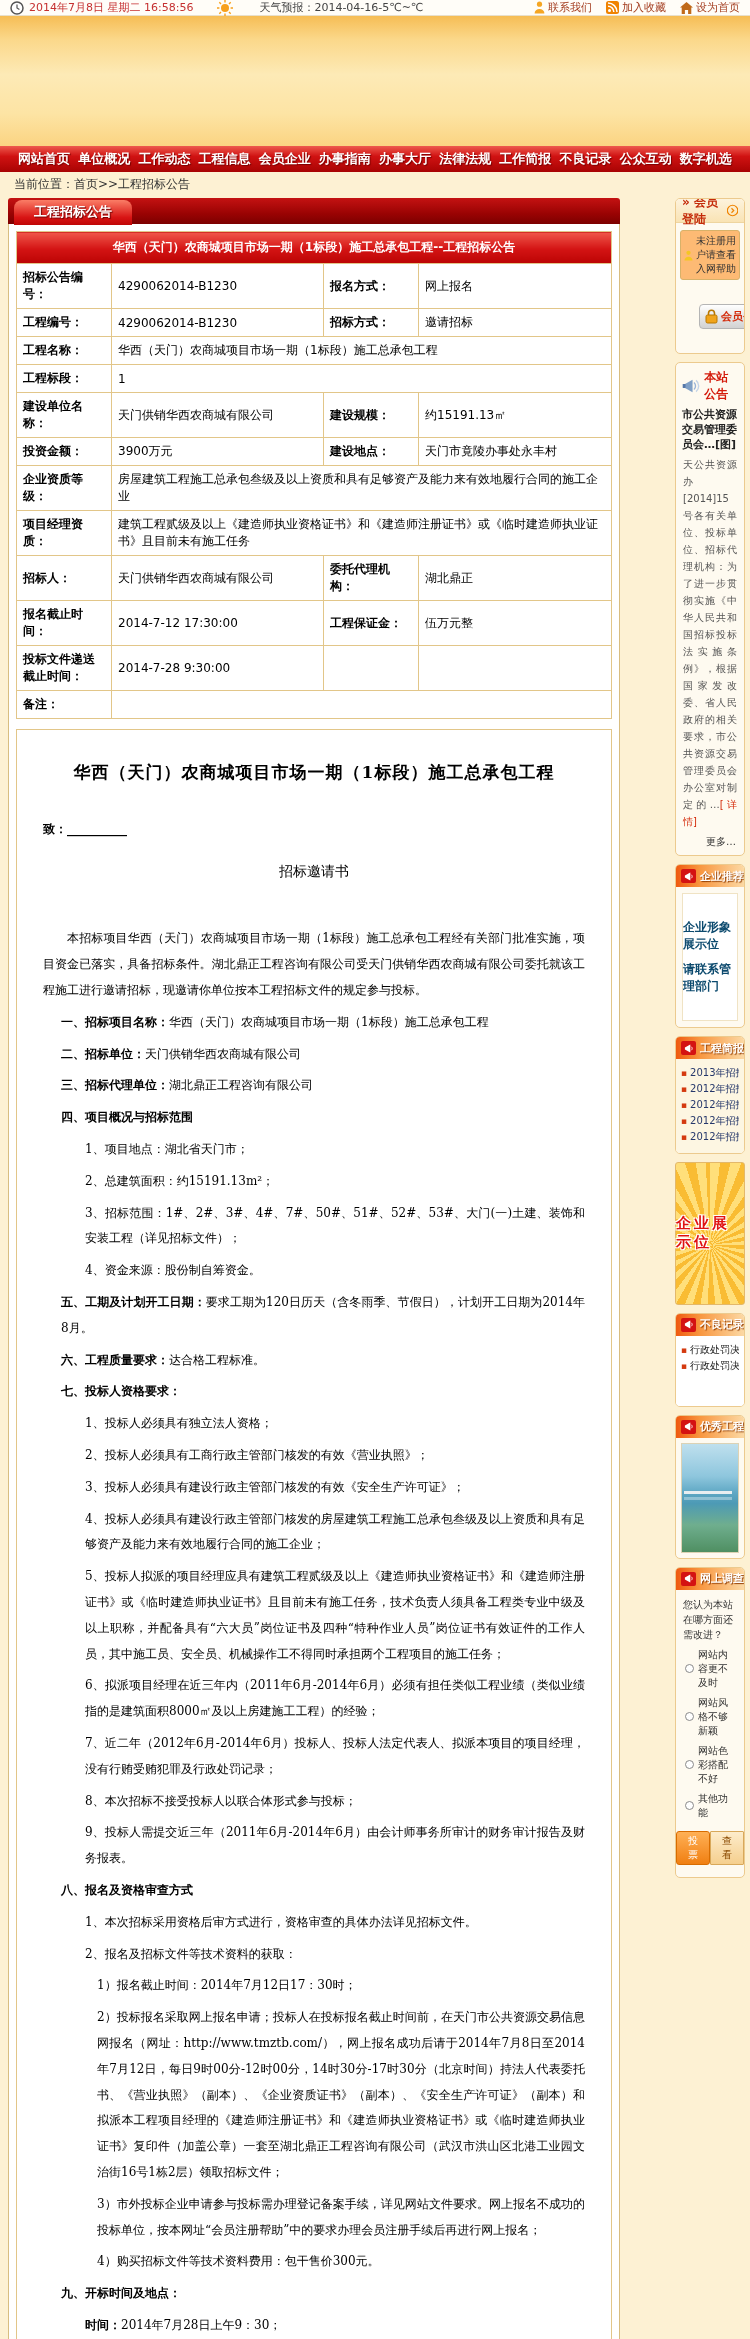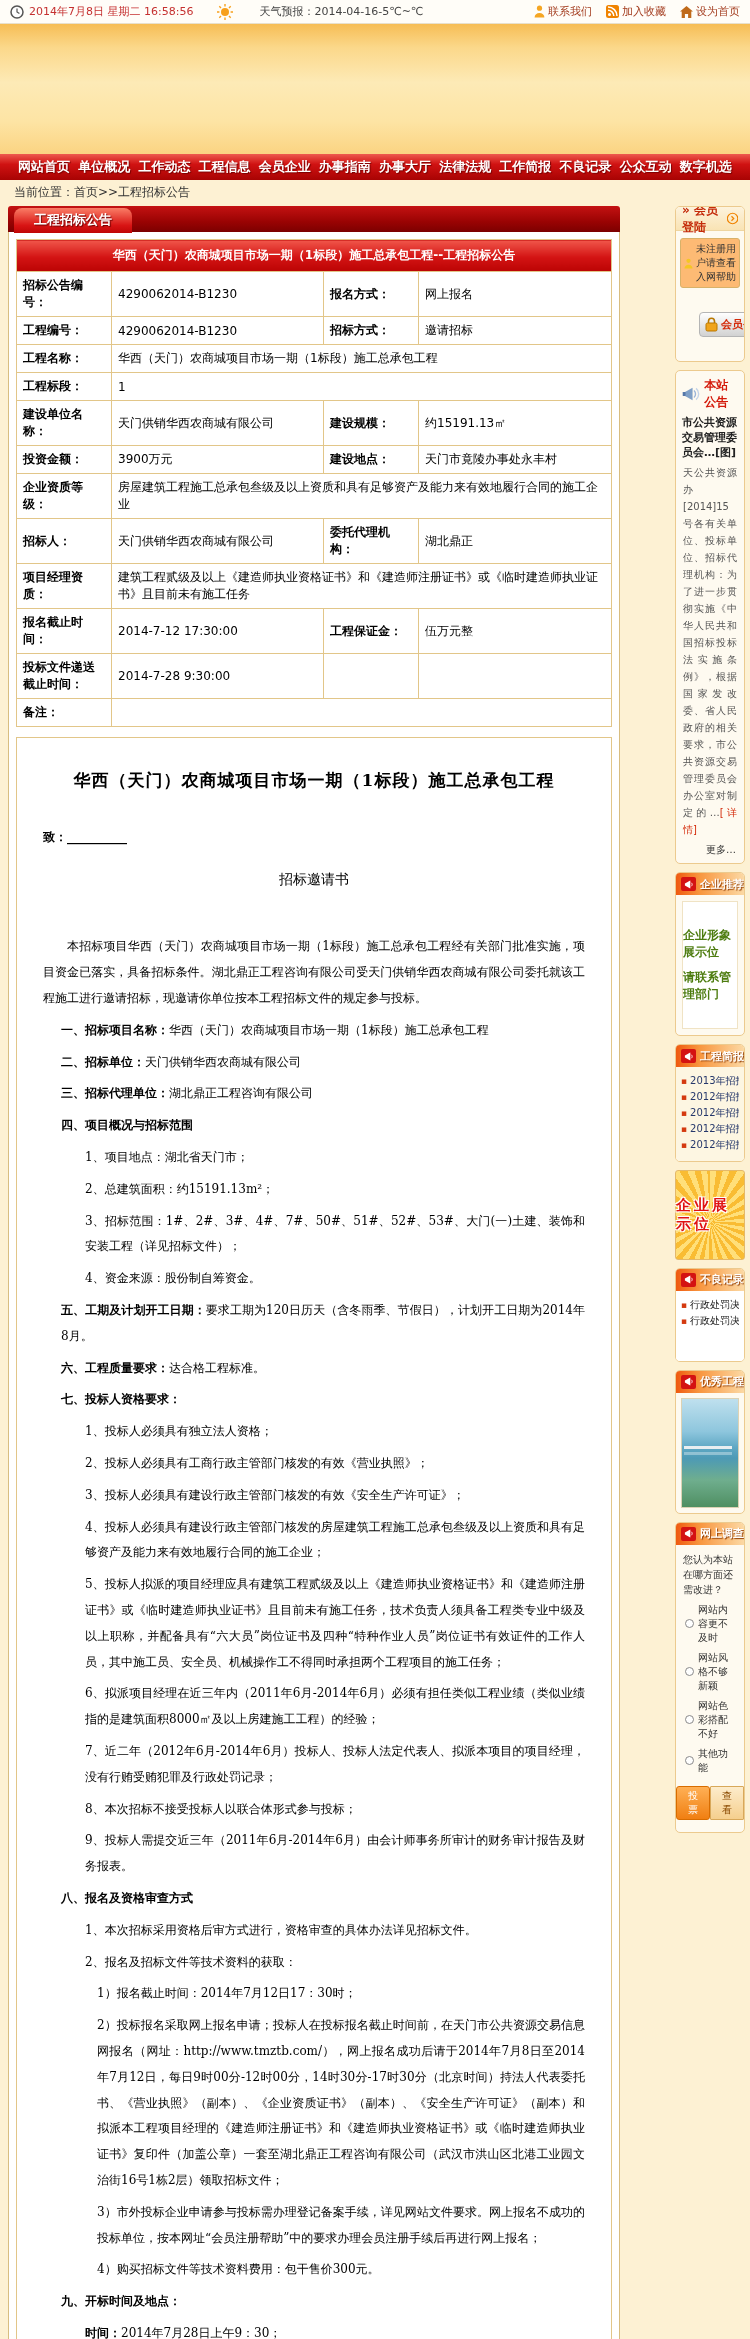--- a/index.html
+++ b/index.html
@@ -7,7 +7,7 @@
   .page { width:750px; overflow:hidden; }
 
   
-  .topbar { height:24px; background:#fffdf8; border-bottom:1px solid #e8e0cc; display:flex; align-items:center; padding:0 10px; font-size:11px; }
+  .topbar { height:16px; background:#fffdf8; border-bottom:1px solid #e8e0cc; display:flex; align-items:center; padding:0 10px; font-size:11px; }
   .topbar .datetime { color:#c53030; margin-left:5px; }
   .topbar .weather { color:#444; margin-left:26px; }
   .topbar .spacer { flex:1; }

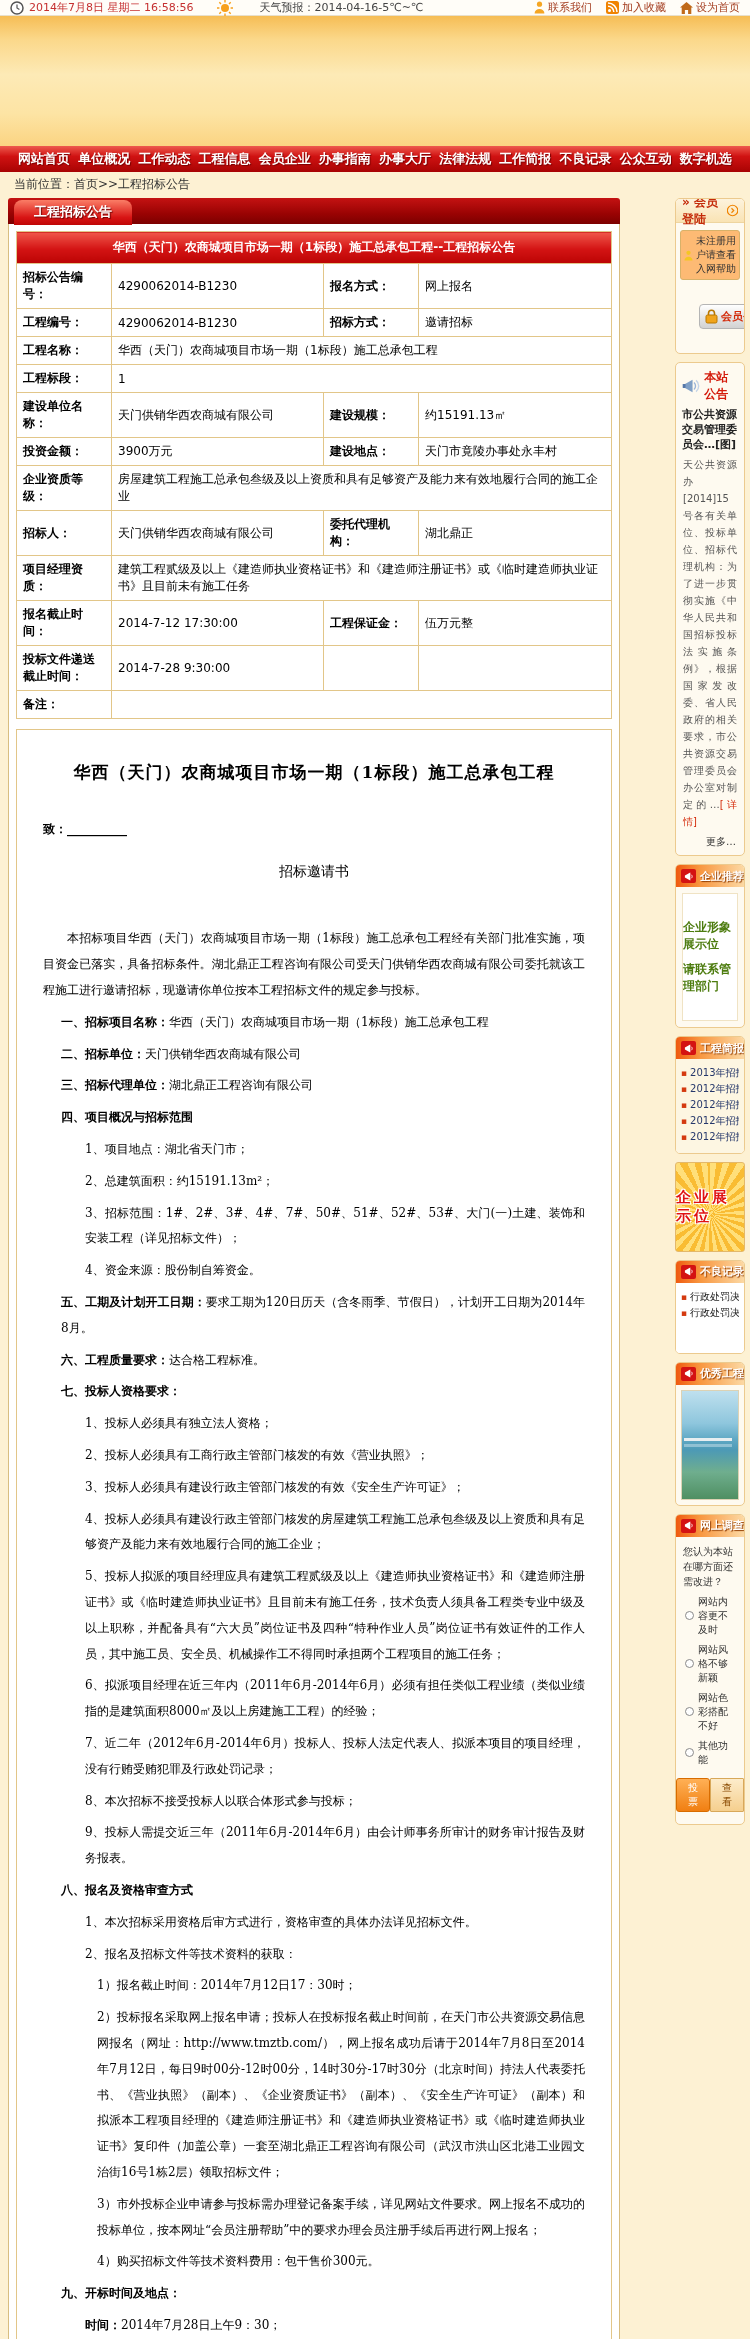--- a/index.html
+++ b/index.html
@@ -214,14 +214,14 @@
                 <td class="val" colspan="3">房屋建筑工程施工总承包叁级及以上资质和具有足够资产及能力来有效地履行合同的施工企业</td>
               </tr>
               <tr>
+                <td class="lbl">项目经理资质：</td>
+                <td class="val" colspan="3">建筑工程贰级及以上《建造师执业资格证书》和《建造师注册证书》或《临时建造师执业证书》且目前未有施工任务</td>
+              </tr>
+              <tr>
                 <td class="lbl">招标人：</td>
                 <td class="val">天门供销华西农商城有限公司</td>
                 <td class="lbl">委托代理机构：</td>
                 <td class="val">湖北鼎正</td>
-              </tr>
-              <tr>
-                <td class="lbl">项目经理资质：</td>
-                <td class="val" colspan="3">建筑工程贰级及以上《建造师执业资格证书》和《建造师注册证书》或《临时建造师执业证书》且目前未有施工任务</td>
               </tr>
               <tr>
                 <td class="lbl">报名截止时间：</td>

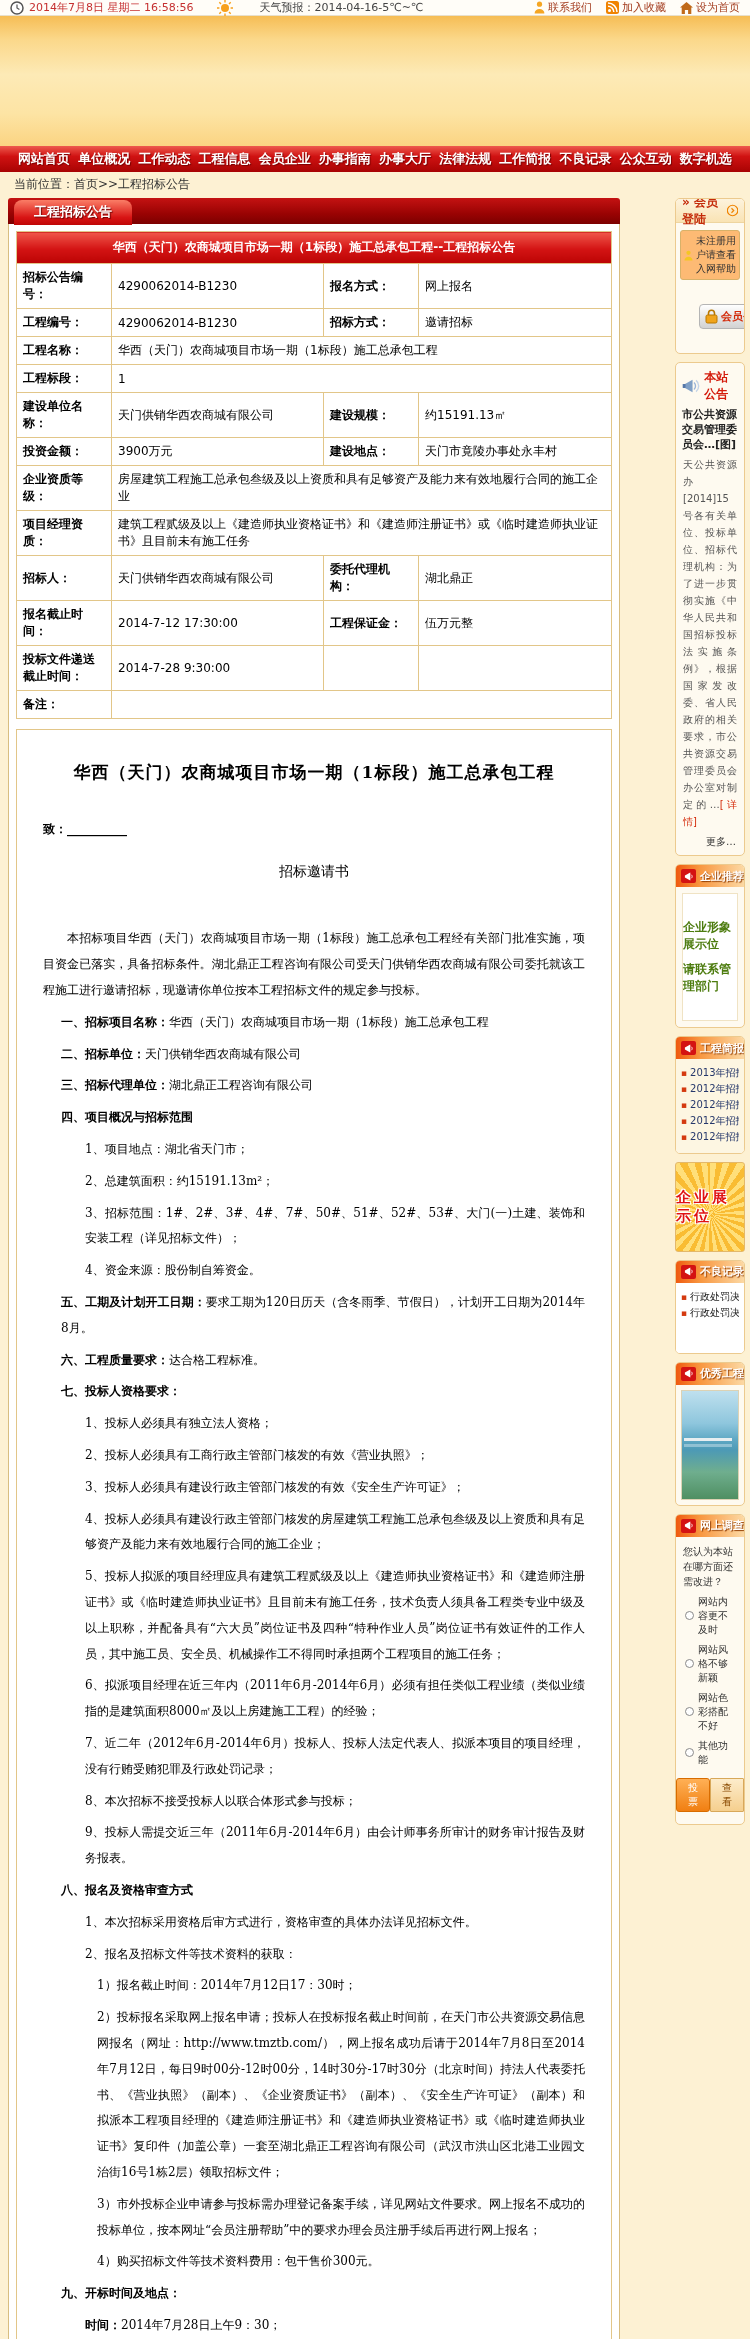--- a/index.html
+++ b/index.html
@@ -74,7 +74,7 @@
   .notice-more { display:block; text-align:right; font-size:10px; color:#333; padding:3px 8px 6px; cursor:pointer; }
 
   .rec-box { background:#fff; margin:6px; border:1px solid #f0e3c4; min-height:128px; display:flex; flex-direction:column; align-items:center; justify-content:center; gap:8px; }
-  .rec-line { color:#4d7c0f; font-weight:bold; font-size:12px; }
+  .rec-line { color:#0c4a6e; font-weight:bold; font-size:12px; }
 
   ul.side-list { list-style:none; padding:6px 5px 8px; background:#fdf6e2; }
   ul.side-list li { font-size:10px; color:#26386b; line-height:1.55; white-space:nowrap; overflow:hidden; cursor:pointer; }

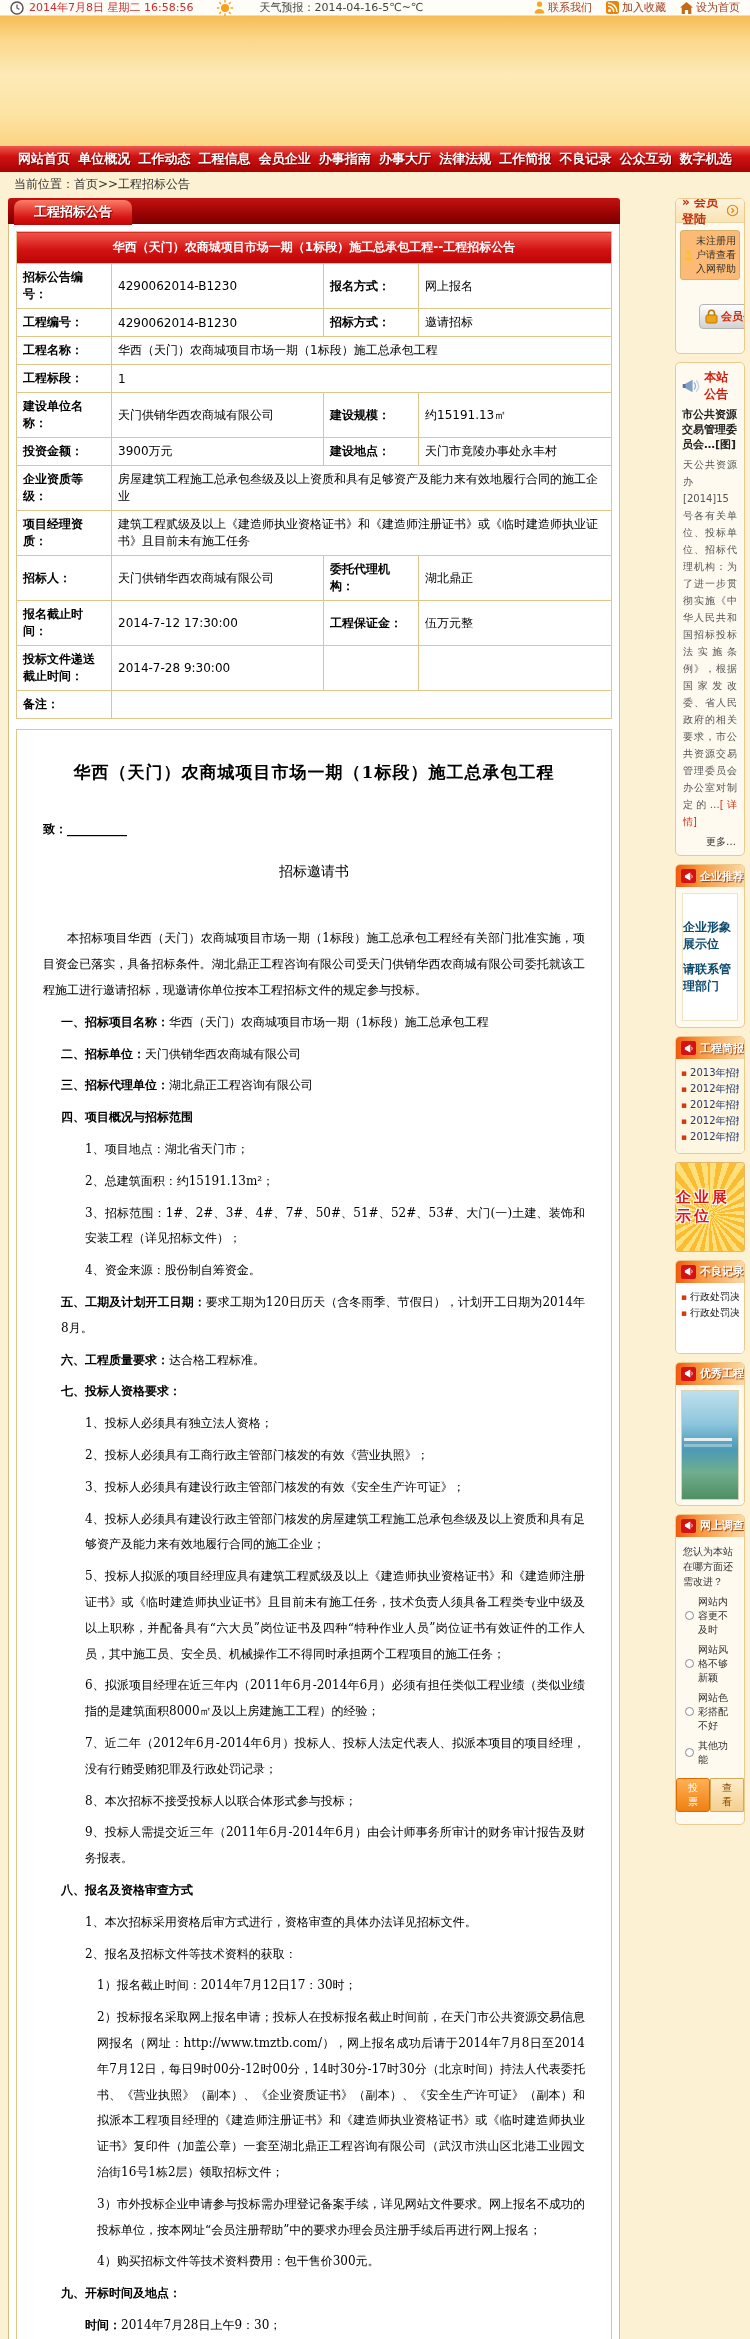--- a/index.html
+++ b/index.html
@@ -82,7 +82,7 @@
   ul.side-list.dark li { color:#222; background:#fff; }
   ul.side-list.white-bg { background:#fff; min-height:70px; }
 
-  .ad-banner { height:90px; margin-bottom:8px; border:1px solid #e3b86a; border-radius:3px; background:
+  .ad-banner { height:143px; margin-bottom:8px; border:1px solid #e3b86a; border-radius:3px; background:
       repeating-conic-gradient(from 0deg at 50% 58%, #ffdf7a 0deg 7deg, #f9bc33 7deg 14deg);
       display:flex; align-items:center; justify-content:flex-end; }
   .ad-banner .txt { color:#e01212; font-weight:bold; font-size:15px; letter-spacing:3px; text-shadow:1px 1px 0 #fff,-1px -1px 0 #fff,1px -1px 0 #fff,-1px 1px 0 #fff; }

